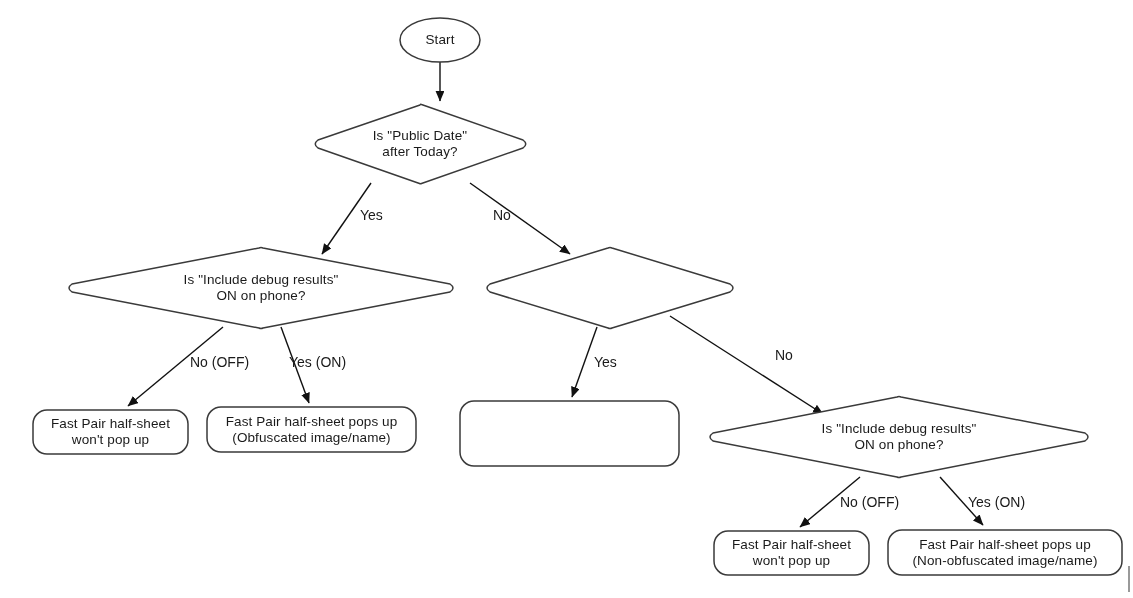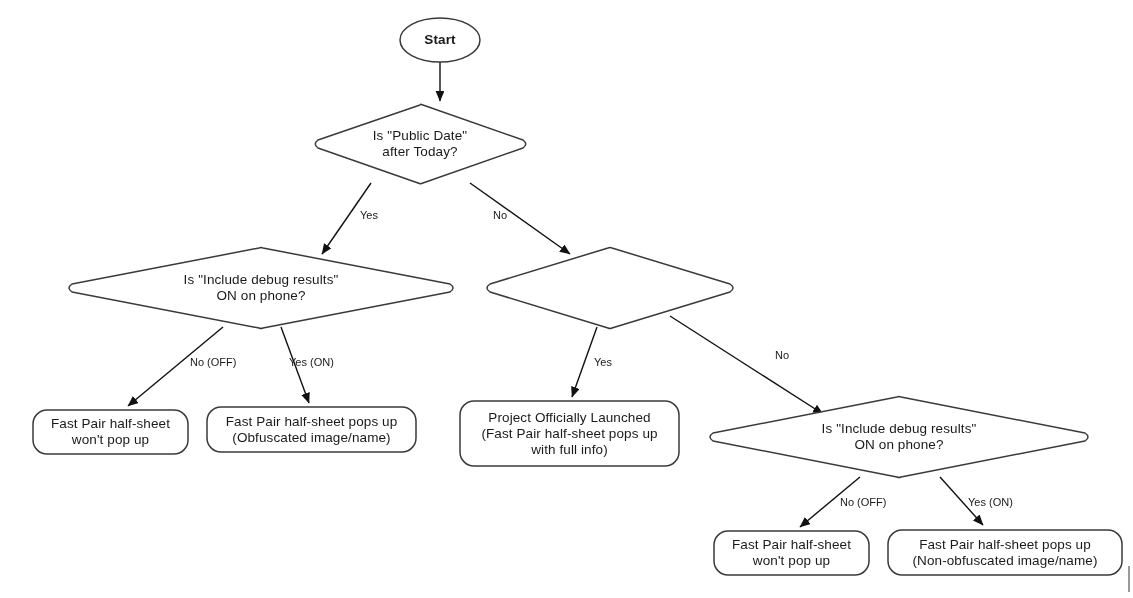--- a/index.html
+++ b/index.html
@@ -111,7 +111,7 @@
     <line x1="1129" y1="566" x2="1129" y2="592" stroke="#555555" stroke-width="1.2" marker-end="none"></line>
   </svg>
 
-  <div class="node-text start-text" style="left:400px; top:18px; width:80px; height:44px;font-weight:bold;">Start</div>
+  <div class="node-text start-text" style="left:400px; top:18px; width:80px; height:44px;">Start</div>
 
   <div class="node-text" style="left:330px; top:118px; width:180px; height:52px;">Is "Public Date"
 after Today?</div>

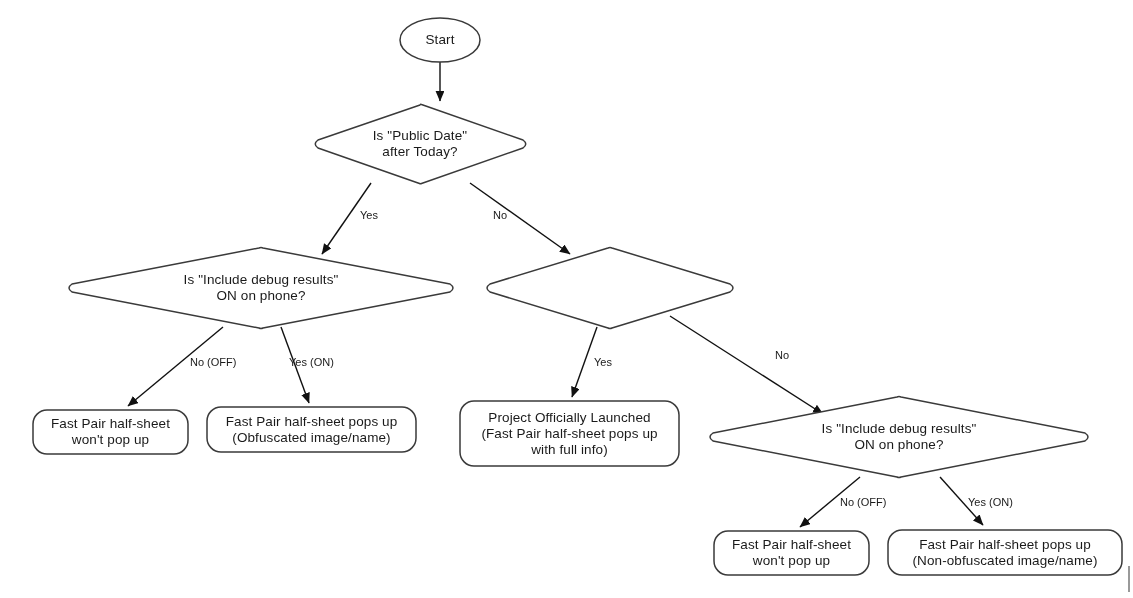--- a/index.html
+++ b/index.html
@@ -41,7 +41,7 @@
   }
   .edge-label {
     position: absolute;
-    font-size: 11px;
+    font-size: 14px;
     line-height: 15px;
     color: #1a1a1a;
     white-space: nowrap;

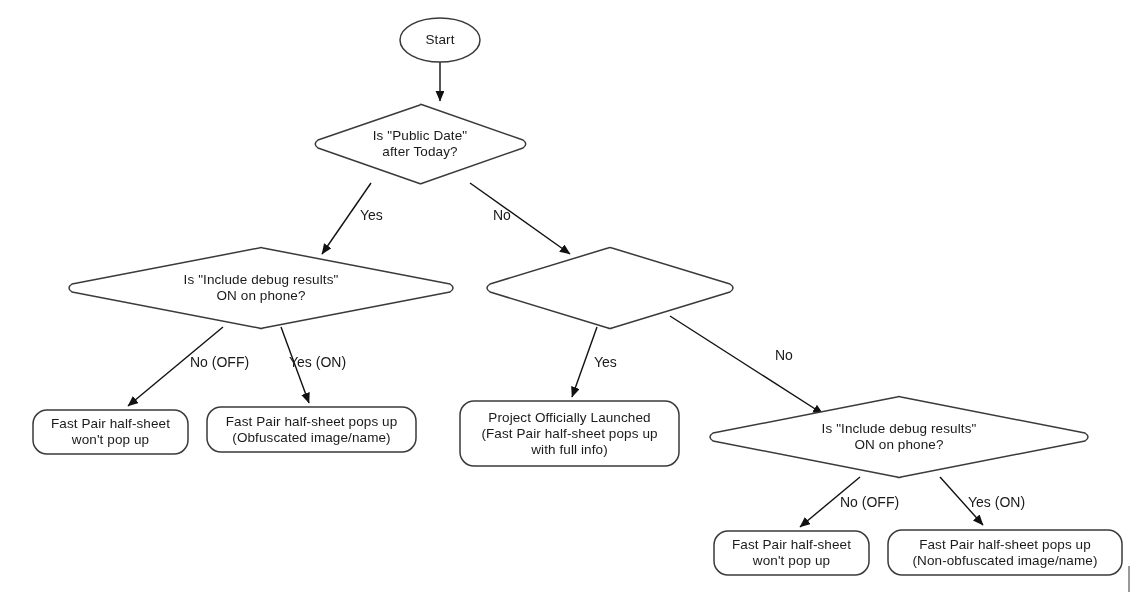--- a/index.html
+++ b/index.html
@@ -129,9 +129,6 @@
   <div class="node-text" style="left:209px; top:409px; width:205px; height:41px;">Fast Pair half-sheet pops up
 (Obfuscated image/name)</div>
 
-  <div class="node-text" style="left:462px; top:403px; width:215px; height:61px;">Project Officially Launched
-(Fast Pair half-sheet pops up
-with full info)</div>
 
   <div class="node-text" style="left:716px; top:533px; width:151px; height:40px;">Fast Pair half-sheet
 won't pop up</div>

